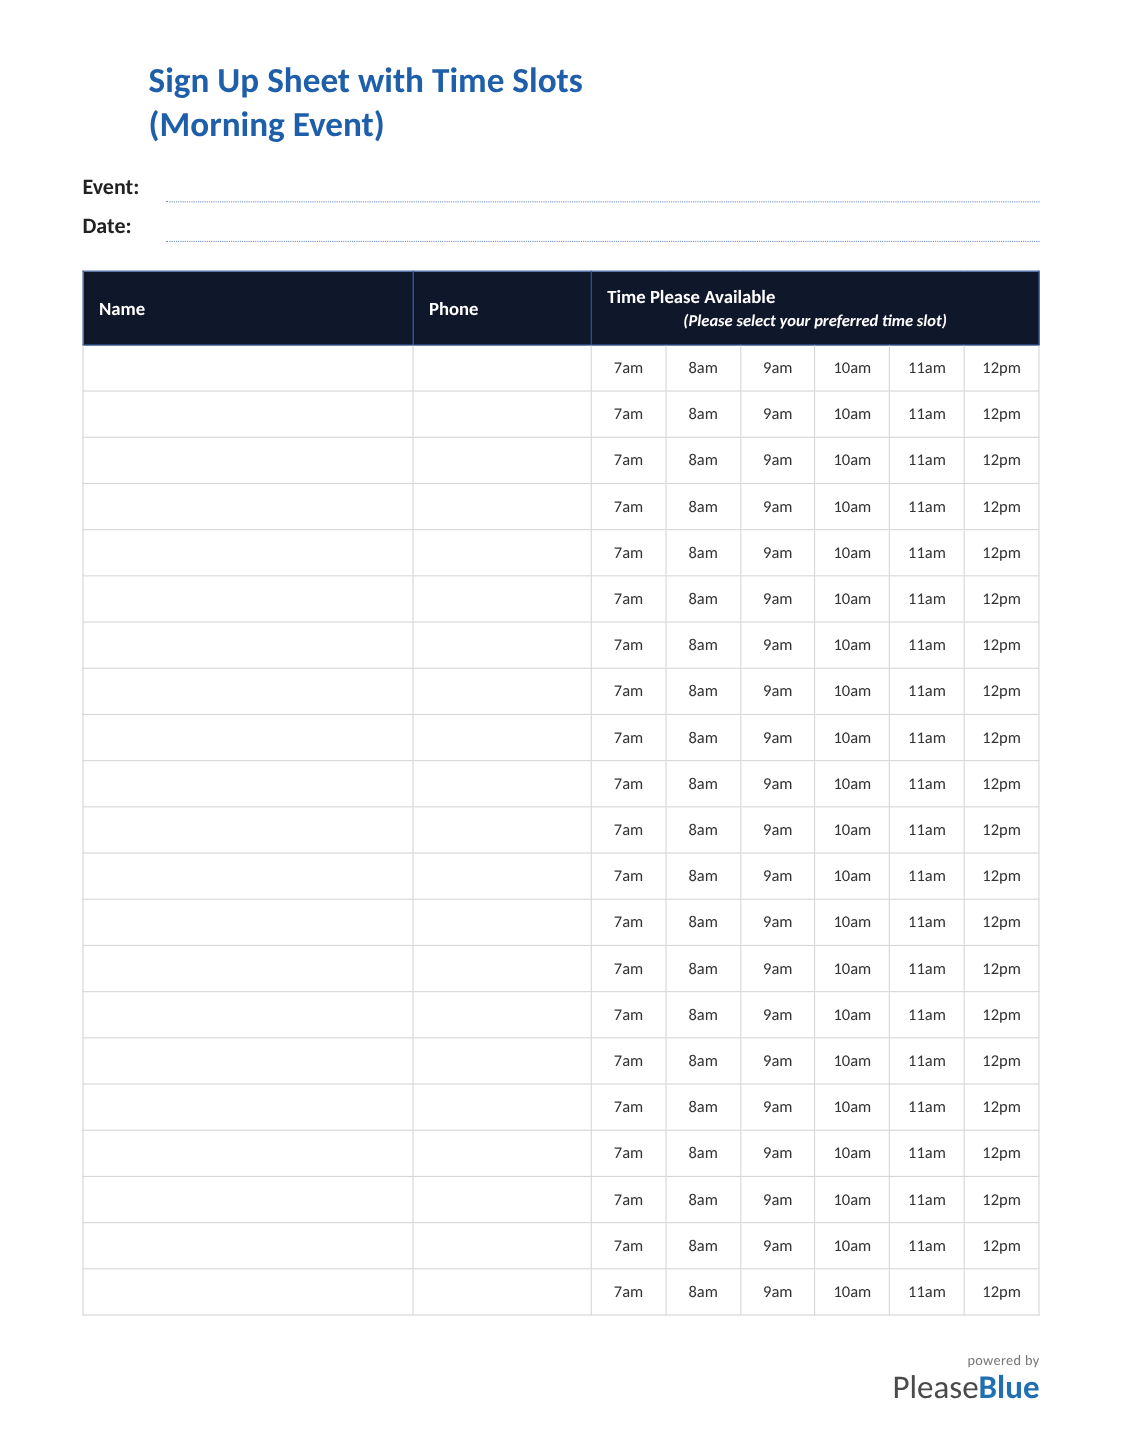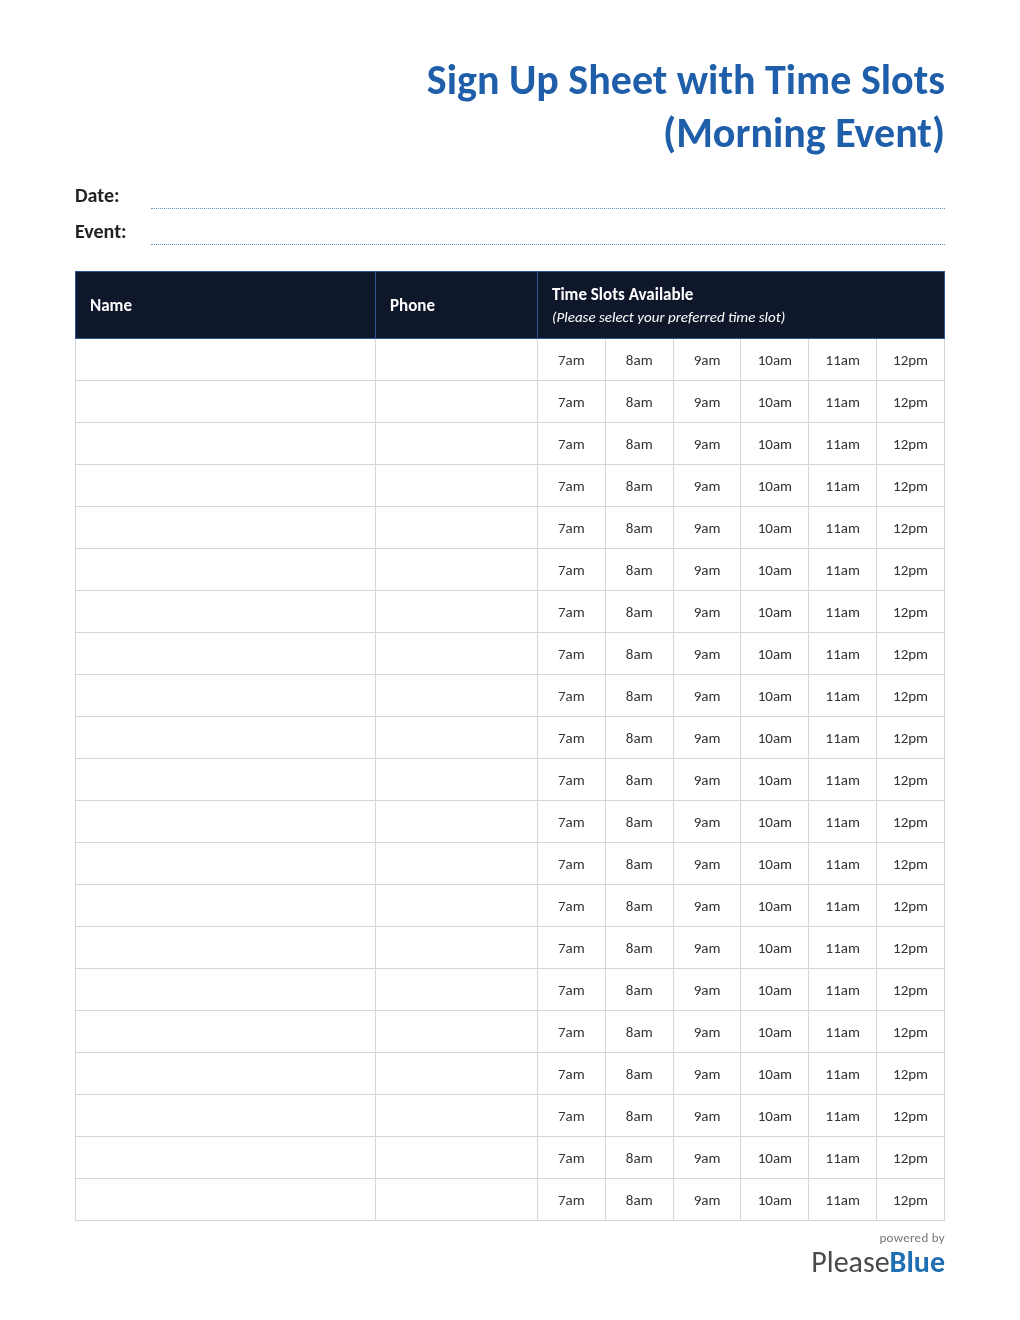--- a/index.html
+++ b/index.html
@@ -15,9 +15,9 @@
       padding: 50px 75px 40px 75px;
     }
     .title {
-      text-align: right;
+      text-align: left;
       color: #1f5faa;
-      font-size: 42px;
+      font-size: 32px;
       font-weight: 700;
       line-height: 1.25;
       margin-bottom: 24px;

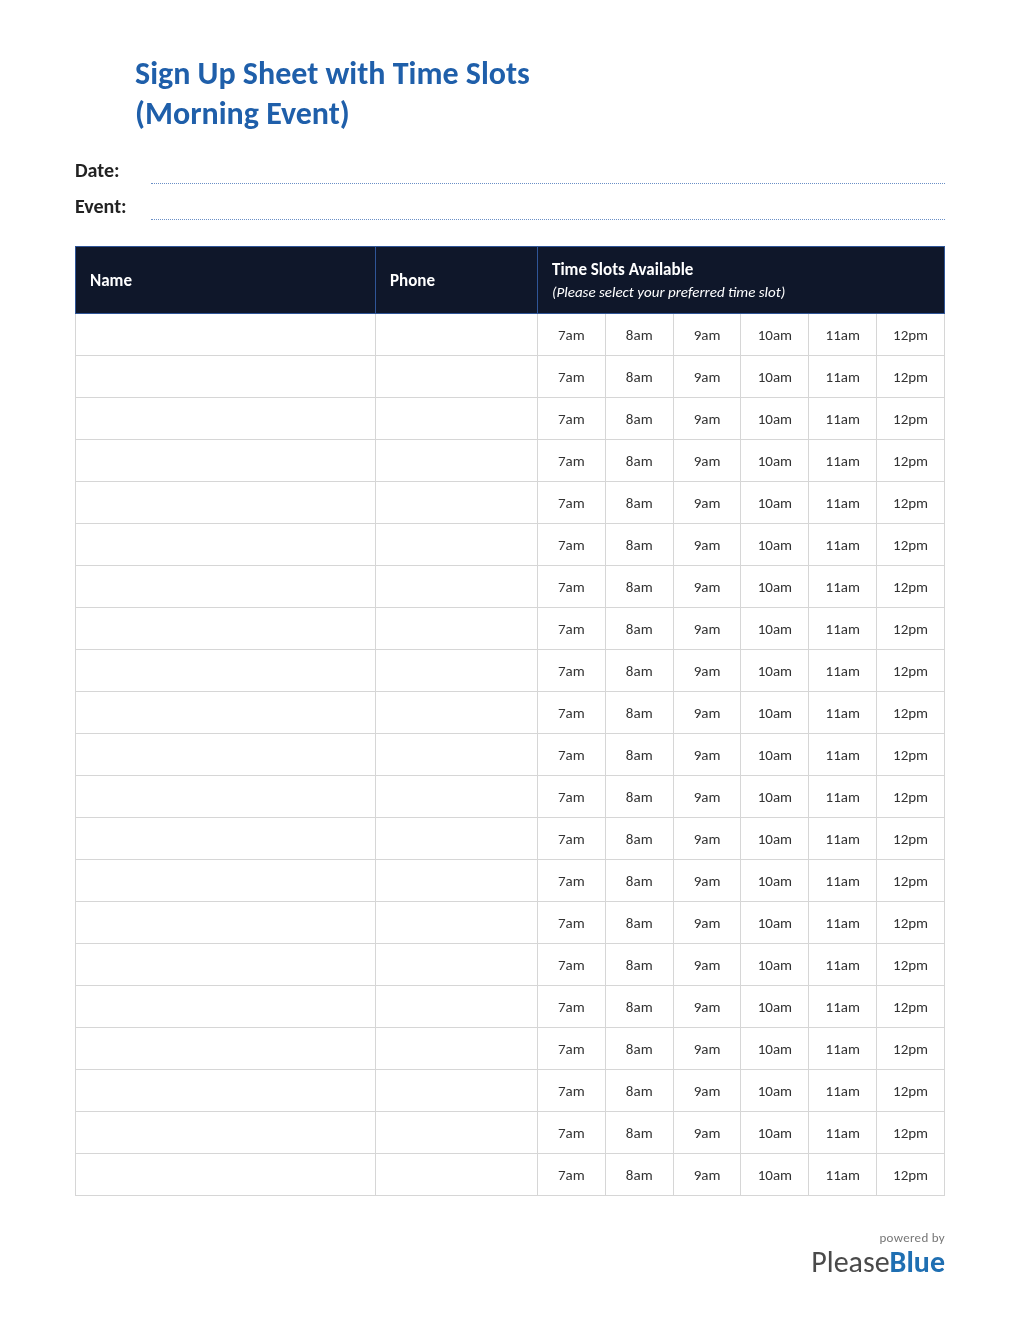--- a/index.html
+++ b/index.html
@@ -118,11 +118,11 @@
 
   <div class="meta">
     <div class="meta-row">
-      <div class="meta-label">Date:</div>
+      <div class="meta-label">Event:</div>
       <div class="meta-line"></div>
     </div>
     <div class="meta-row">
-      <div class="meta-label">Event:</div>
+      <div class="meta-label">Date:</div>
       <div class="meta-line"></div>
     </div>
   </div>

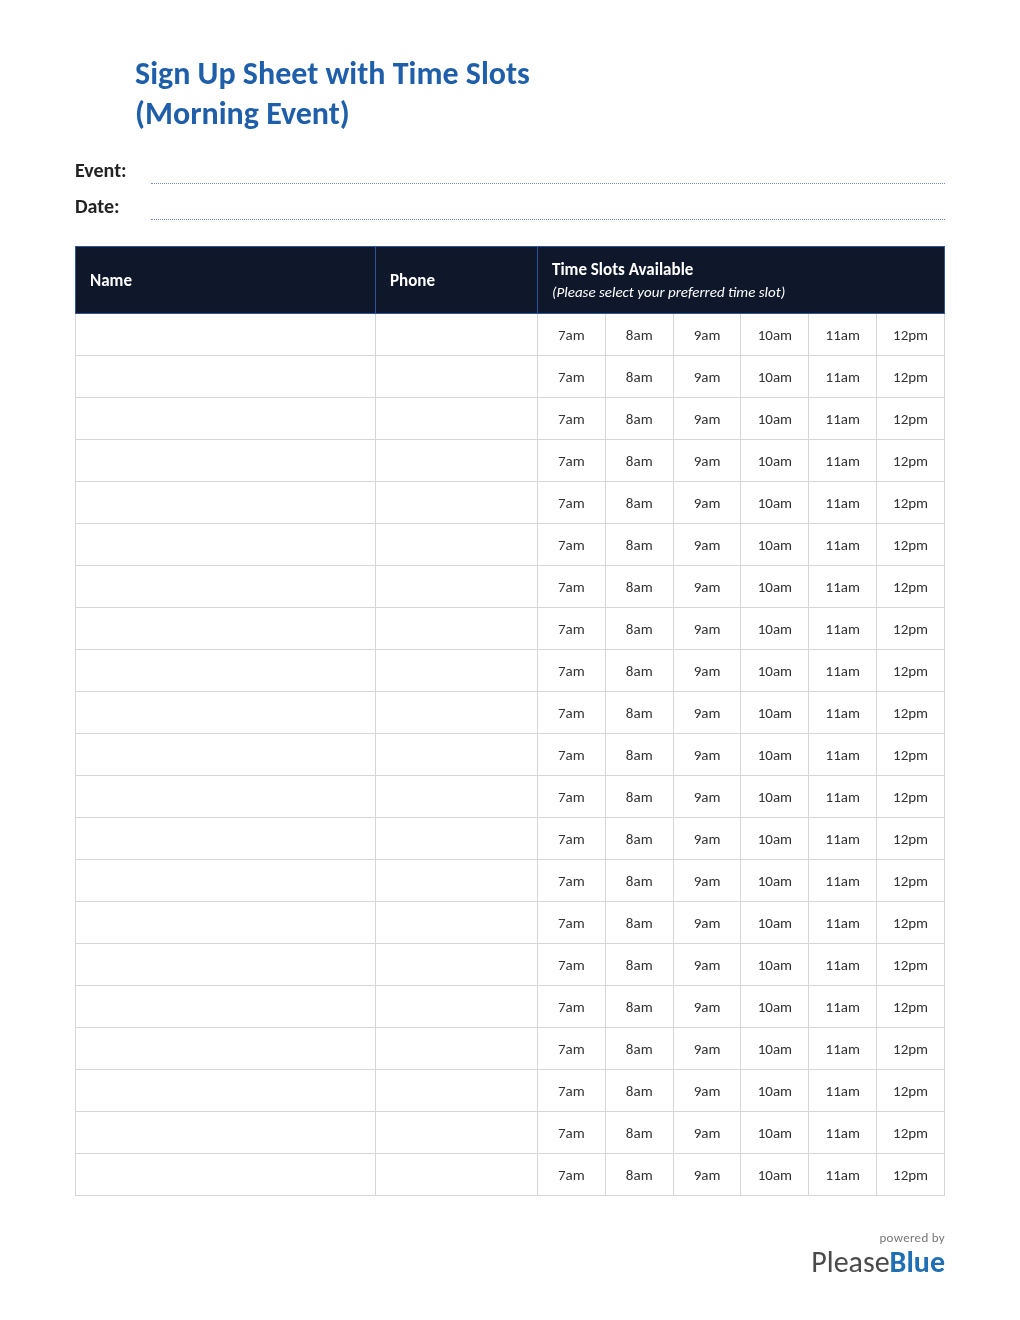--- a/index.html
+++ b/index.html
@@ -133,7 +133,7 @@
         <th class="name-col">Name</th>
         <th class="phone-col">Phone</th>
         <th class="slots-col" colspan="6">
-          <span>Time Slots Available</span>
+          <span>Time Please Available</span>
           <span class="slots-sub">(Please select your preferred time slot)</span>
         </th>
       </tr>

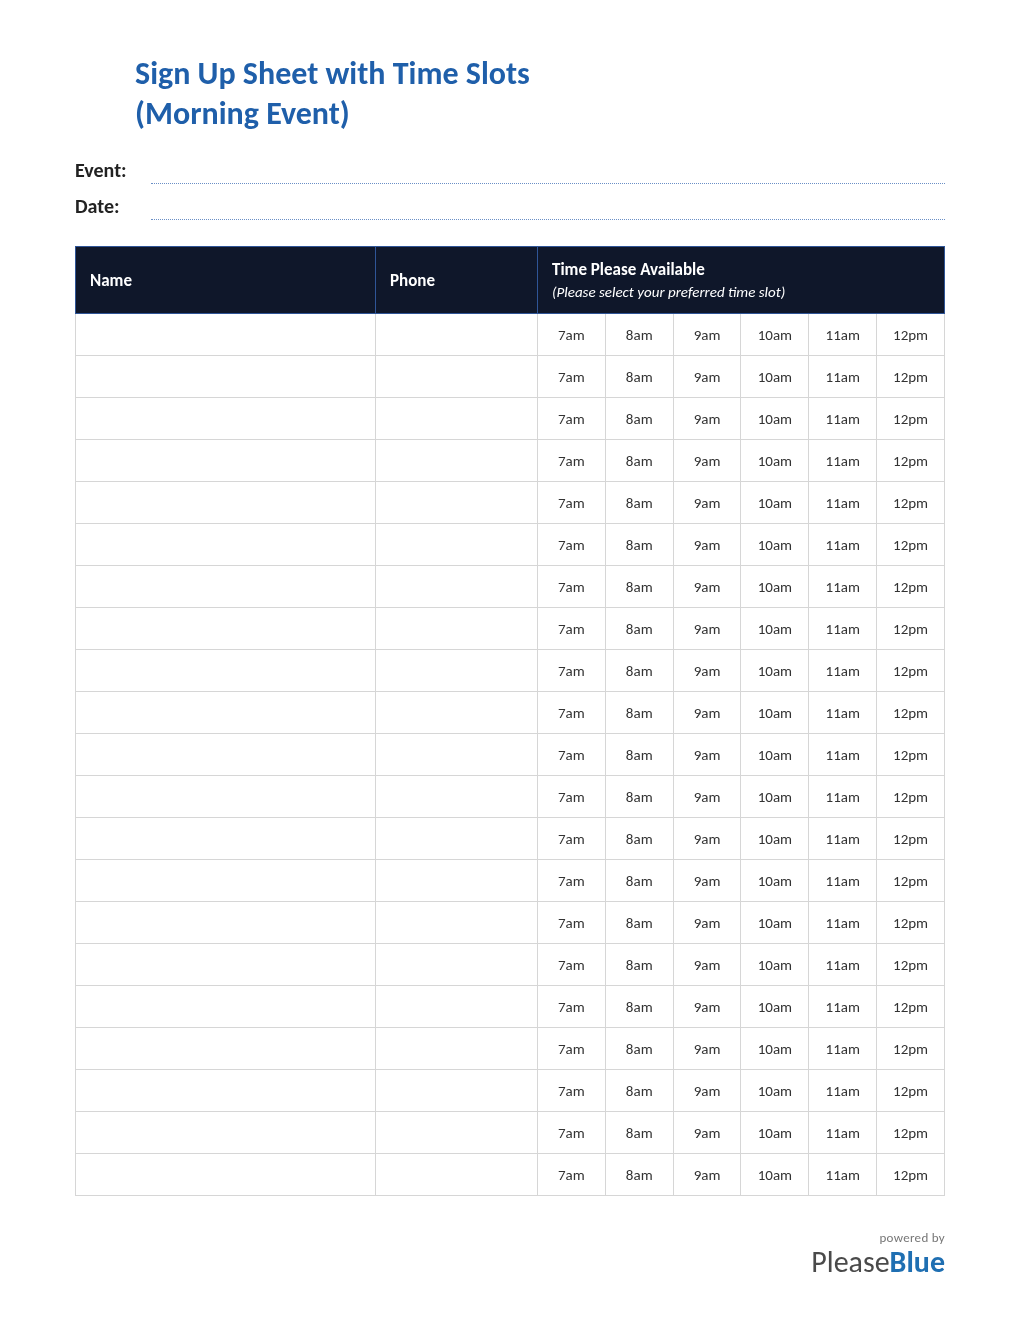--- a/index.html
+++ b/index.html
@@ -68,9 +68,10 @@
     .slots-sub {
       display: block;
       font-style: italic;
-      font-weight: 400;
+      font-weight: 700;
       font-size: 15px;
       margin-top: 3px;
+      text-align: center;
     }
     table.signup td {
       border: 1px solid #d6d6d6;

